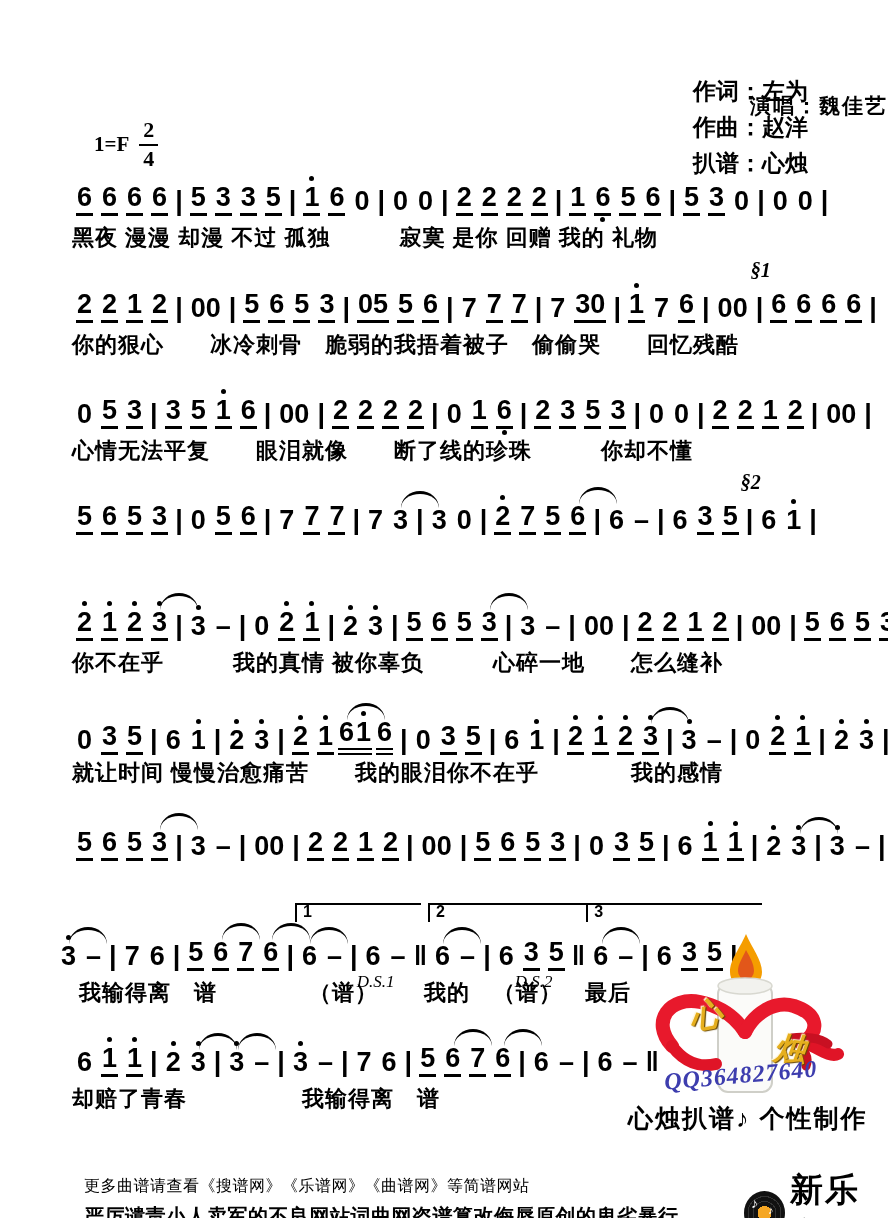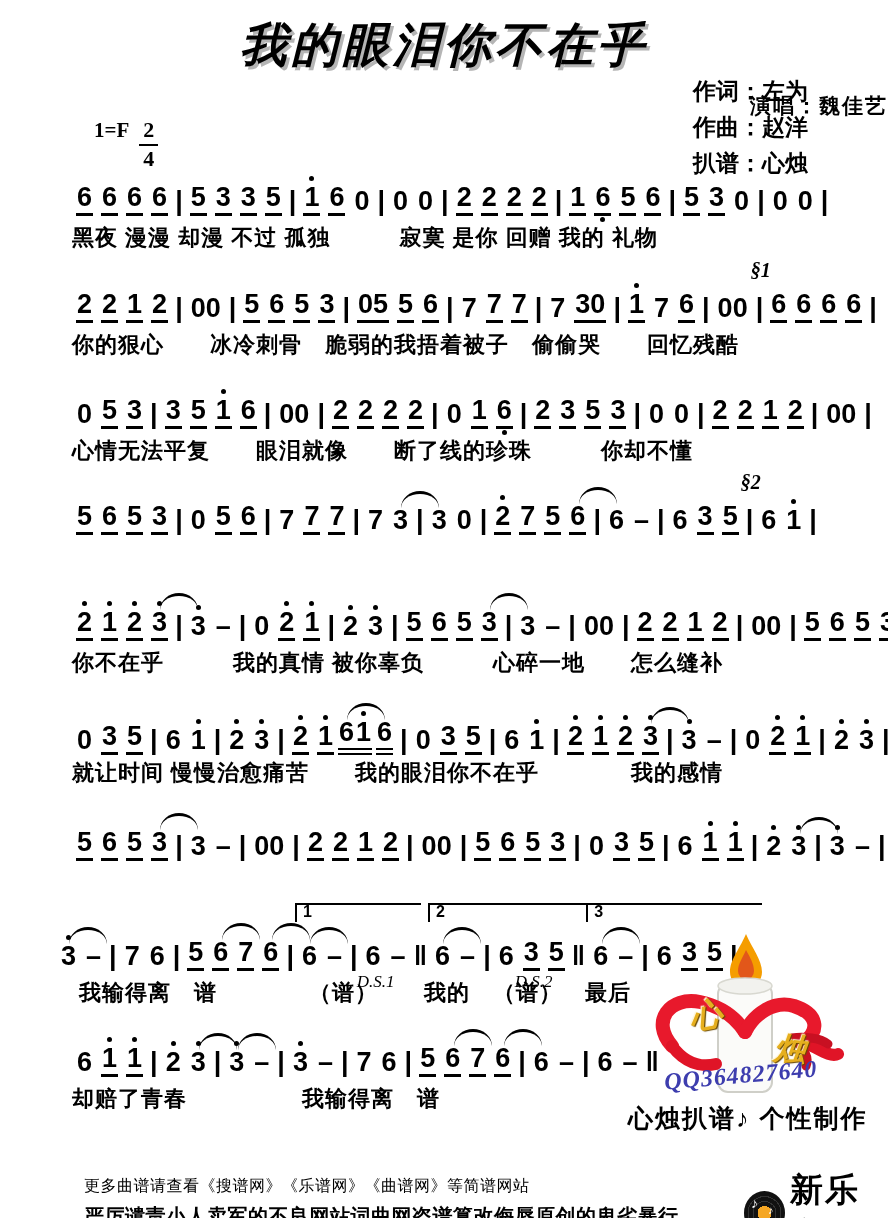--- a/index.html
+++ b/index.html
@@ -84,7 +84,6 @@
 
 <div class="page">
 
-  <div class="title">我的眼泪你不在乎</div>
   <div class="singer">演唱：魏佳艺</div>
   <div class="credits">
     <div>作词：左为</div>

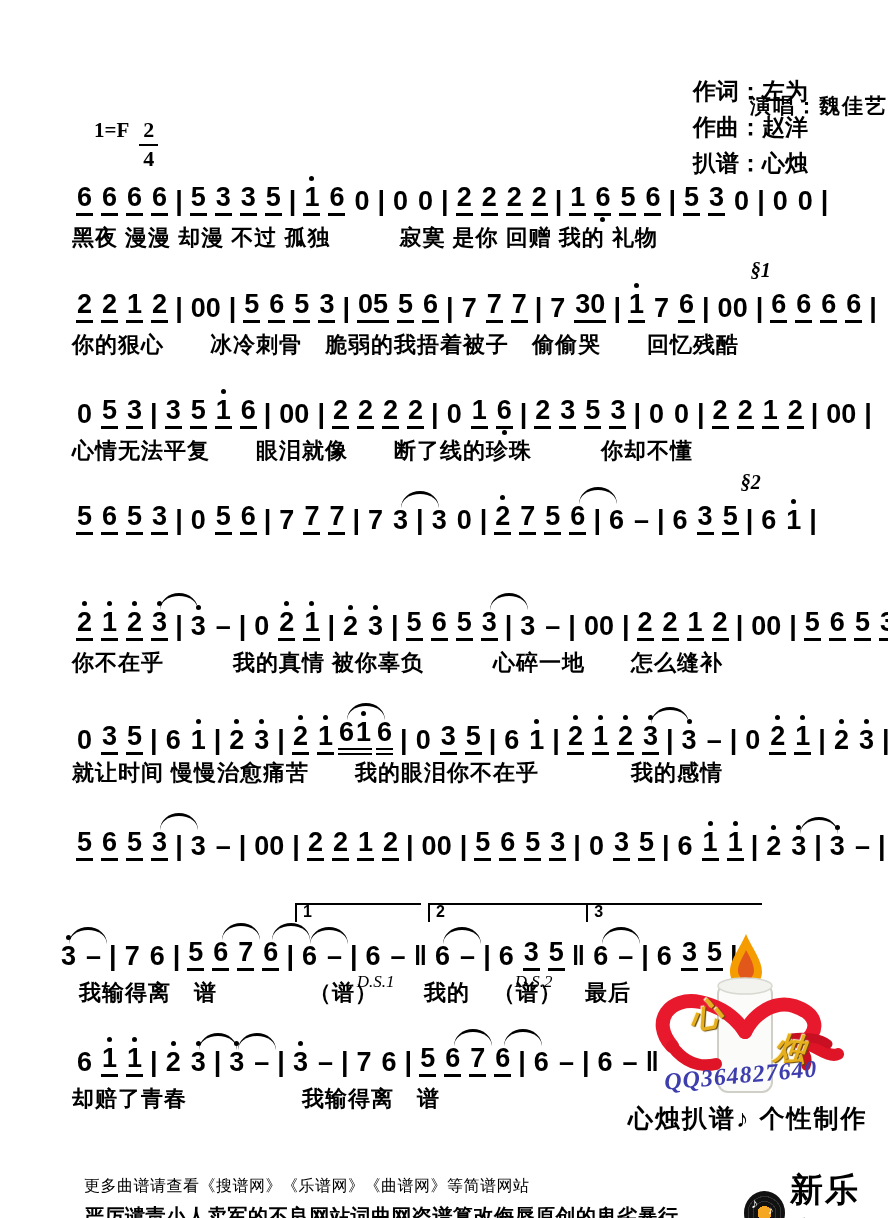--- a/index.html
+++ b/index.html
@@ -19,7 +19,7 @@
            font-size:23px;font-weight:bold;line-height:36px;white-space:nowrap;}
   .keysig{position:absolute;top:118px;left:94px;
           font-family:"Liberation Serif","DejaVu Serif",serif;
-          font-size:21px;font-weight:bold;display:flex;align-items:flex-start;}
+          font-size:21px;font-weight:bold;display:flex;align-items:center;}
   .frac{display:inline-block;margin-left:10px;text-align:center;font-size:22px;line-height:1;}
   .frac .fn{display:block;border-bottom:2px solid #000;padding:1px 4px 3px;}
   .frac .fd{display:block;padding-top:2px;}

